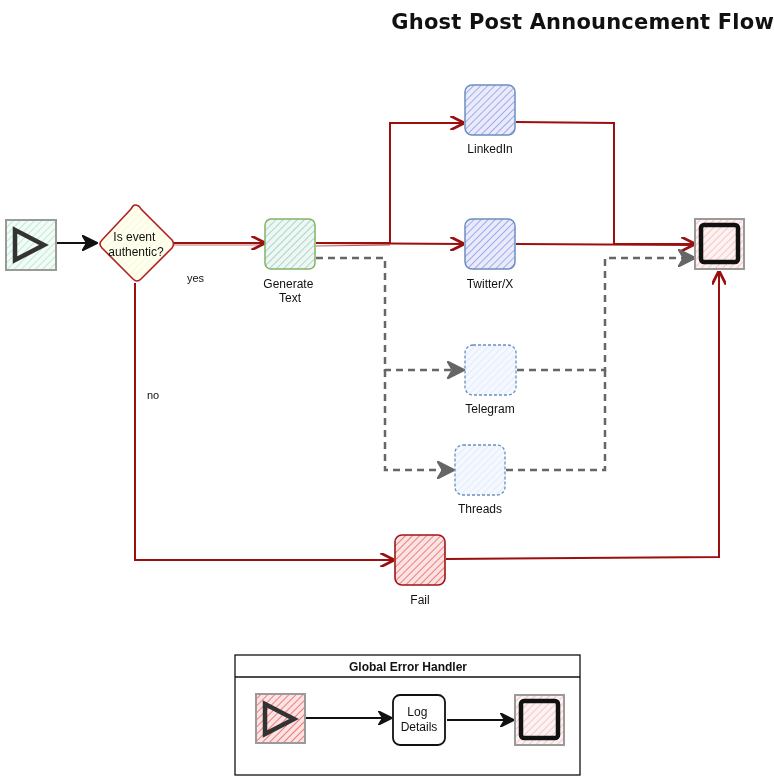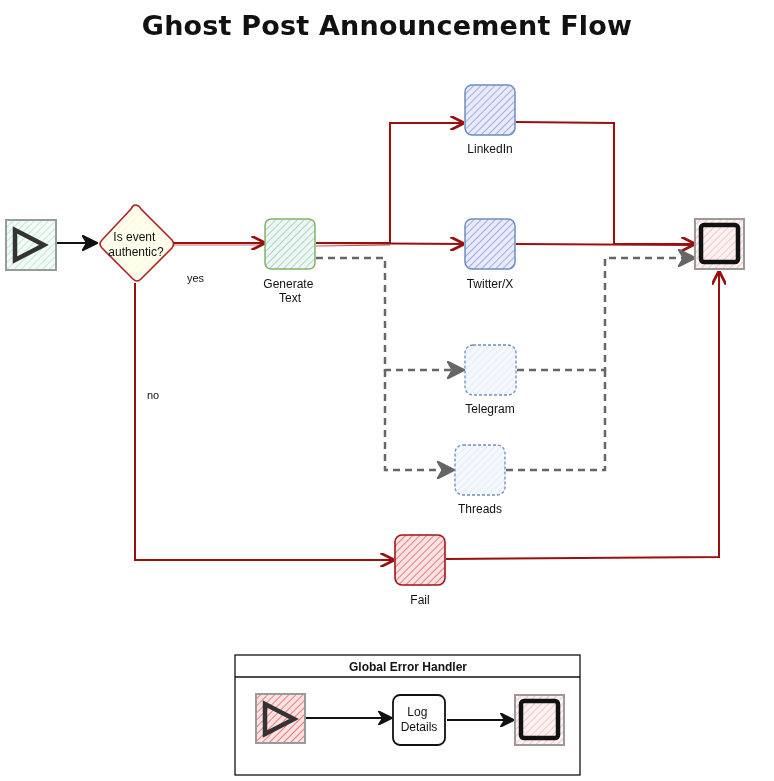--- a/index.html
+++ b/index.html
@@ -4,7 +4,7 @@
 <style>
   html,body{margin:0;padding:0;background:#ffffff;}
   body{width:774px;height:781px;position:relative;overflow:hidden;font-family:"Liberation Sans",sans-serif;}
-  #title{position:absolute;left:0;top:10px;width:774px;text-align:center;font-family:"DejaVu Sans",sans-serif;font-weight:bold;font-size:27px;color:#111;letter-spacing:0.2px;}
+  #title{position:absolute;left:0;top:10px;width:774px;text-align:right;font-family:"DejaVu Sans",sans-serif;font-weight:bold;font-size:21px;color:#111;letter-spacing:0.2px;}
   svg#diagram{position:absolute;left:0;top:0;}
   .lbl{font-family:"Liberation Sans",sans-serif;font-size:12px;fill:#111;}
   .edge-lbl{font-family:"Liberation Sans",sans-serif;font-size:11px;fill:#111;}

